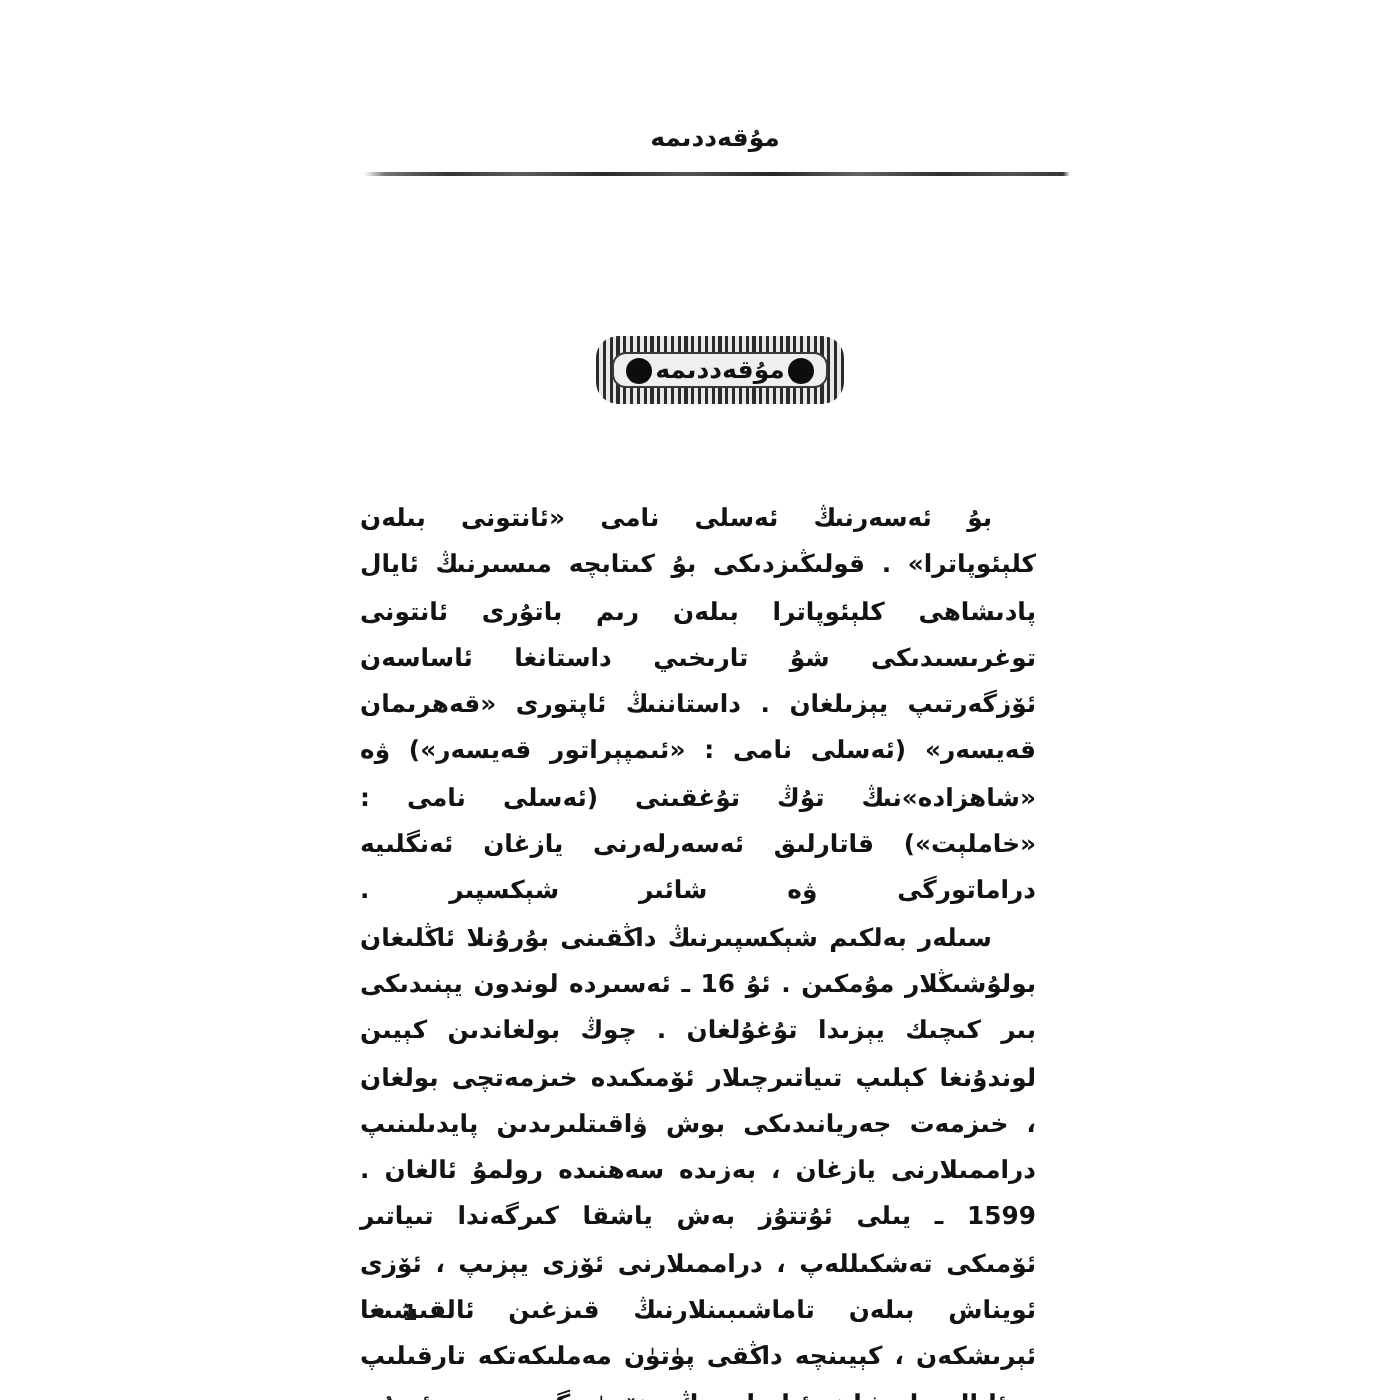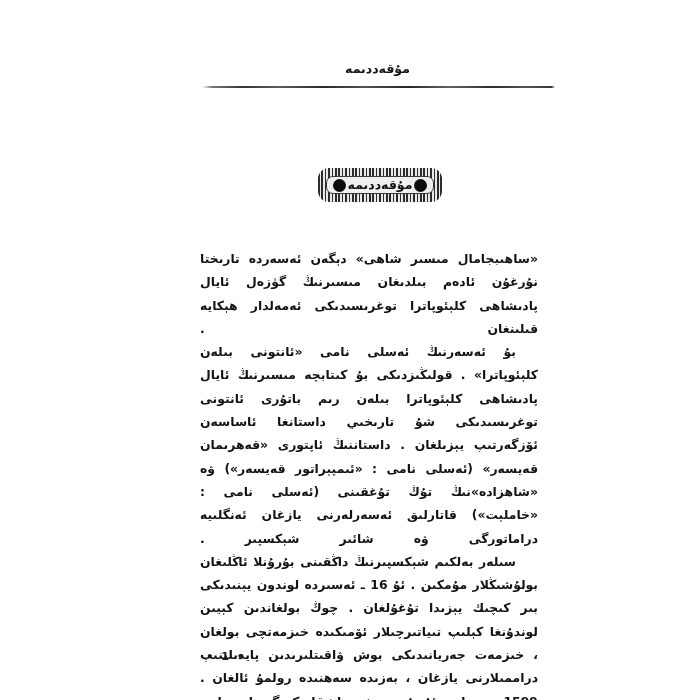--- a/index.html
+++ b/index.html
@@ -20,7 +20,6 @@
     position: absolute;
     inset: 0;
     background: #ffffff;
-    margin-left: 20px;
   }
 
   

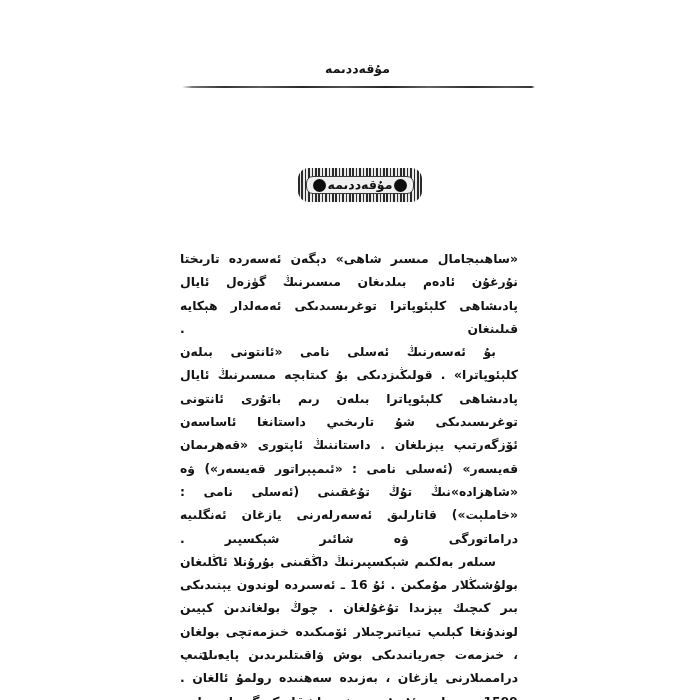--- a/index.html
+++ b/index.html
@@ -188,7 +188,6 @@
   </div>
 
   <div class="body-block">
-    <p>«ساھىبجامال مىسىر شاھى» دېگەن ئەسەردە تارىختا نۇرغۇن ئادەم بىلدىغان مىسىرنىڭ گۈزەل ئايال پادىشاھى كلېئوپاترا توغرىسىدىكى ئەمەلدار ھېكايە قىلىنغان .</p>
     <p class="indent">بۇ ئەسەرنىڭ ئەسلى نامى «ئانتونى بىلەن كلېئوپاترا» . قولىڭىزدىكى بۇ كىتابچە مىسىرنىڭ ئايال پادىشاھى كلېئوپاترا بىلەن رىم باتۇرى ئانتونى توغرىسىدىكى شۇ تارىخىي داستانغا ئاساسەن ئۆزگەرتىپ يېزىلغان . داستاننىڭ ئاپتورى «قەھرىمان قەيسەر» (ئەسلى نامى : «ئىمپېراتور قەيسەر») ۋە «شاھزادە»نىڭ تۇڭ تۇغقىنى (ئەسلى نامى : «خاملېت») قاتارلىق ئەسەرلەرنى يازغان ئەنگلىيە دراماتورگى ۋە شائىر شېكسپىر .</p>
     <p class="indent last">سىلەر بەلكىم شېكسپىرنىڭ داڭقىنى بۇرۇنلا ئاڭلىغان بولۇشىڭلار مۇمكىن . ئۇ 16 ـ ئەسىردە لوندون يېنىدىكى بىر كىچىك يېزىدا تۇغۇلغان . چوڭ بولغاندىن كېيىن لوندۇنغا كېلىپ تىياتىرچىلار ئۆمىكىدە خىزمەتچى بولغان ، خىزمەت جەريانىدىكى بوش ۋاقىتلىرىدىن پايدىلىنىپ دراممىلارنى يازغان ، بەزىدە سەھنىدە رولمۇ ئالغان . 1599 ـ يىلى ئۇتتۇز بەش ياشقا كىرگەندا تىياتىر ئۆمىكى تەشكىللەپ ، دراممىلارنى ئۆزى يېزىپ ، ئۆزى ئويناش بىلەن تاماشىبىنلارنىڭ قىزغىن ئالقىشىغا ئېرىشكەن ، كېيىنچە داڭقى پۈتۈن مەملىكەتكە تارقىلىپ ، ئايال پادىشاھ ئېلىزابېتنىڭ ھۆزۈرىگە بېرىپ ئويۇن كۆرسىتىش شەرىپىگە</p>
   </div>

